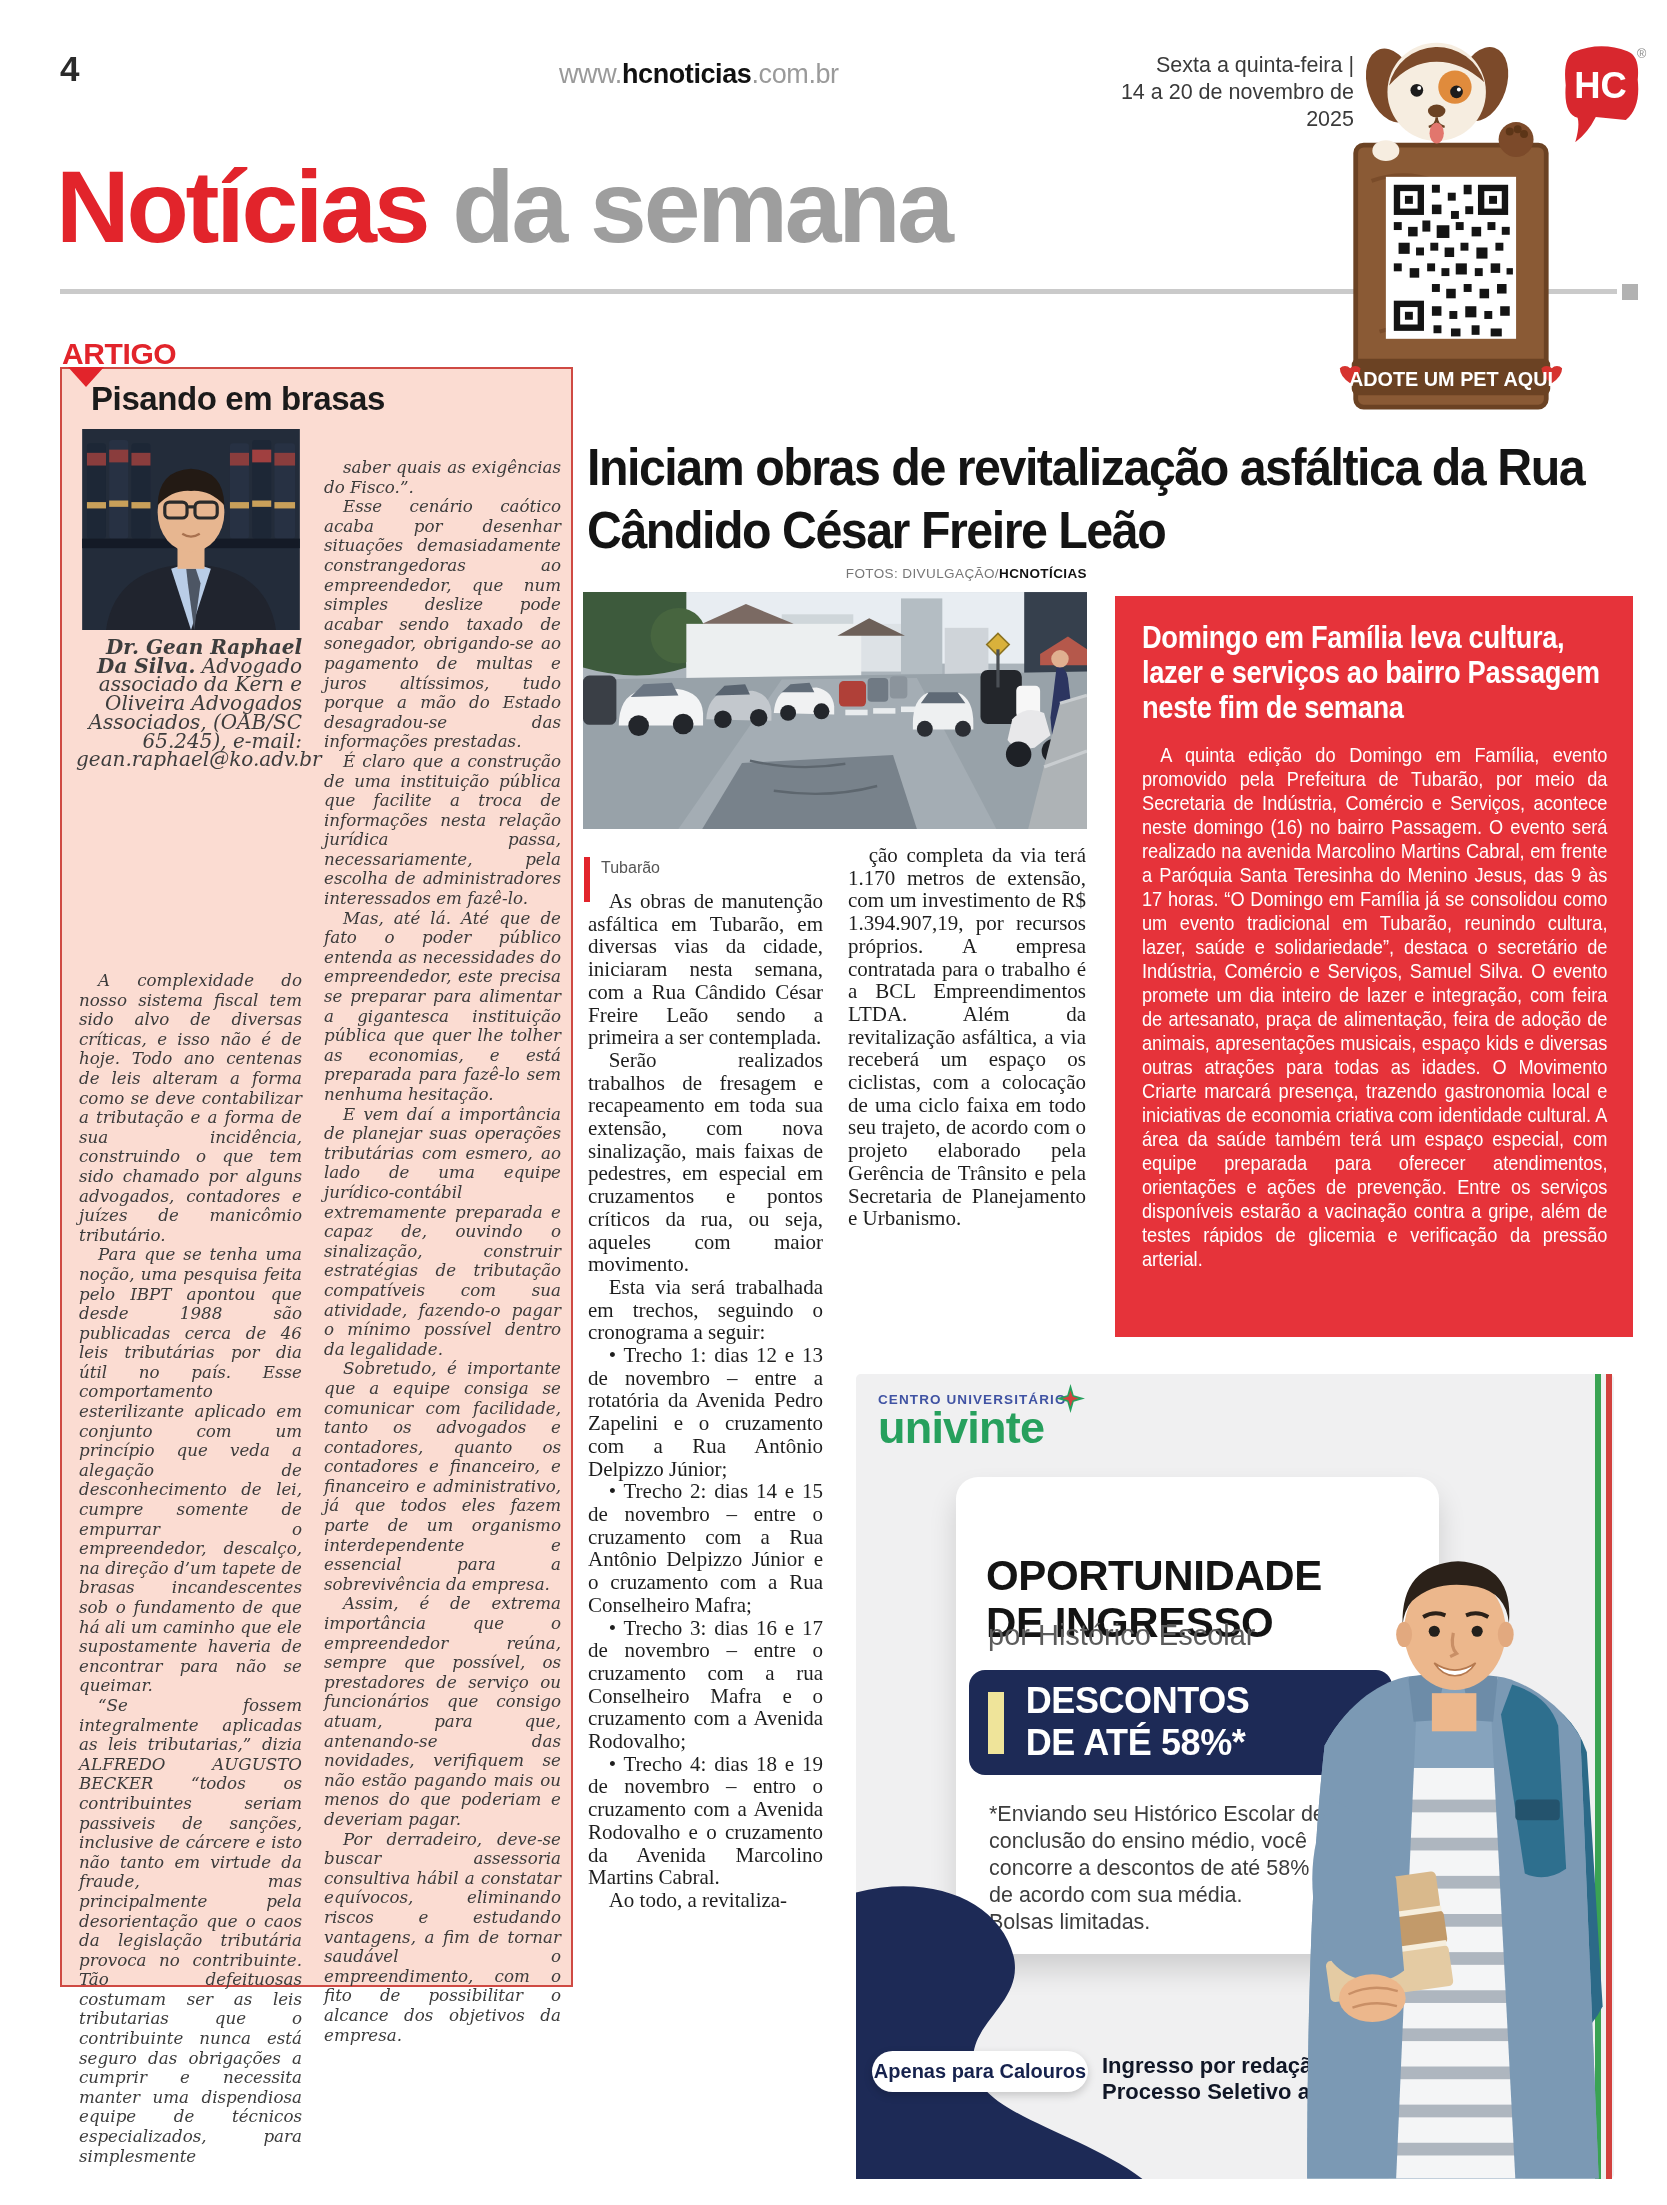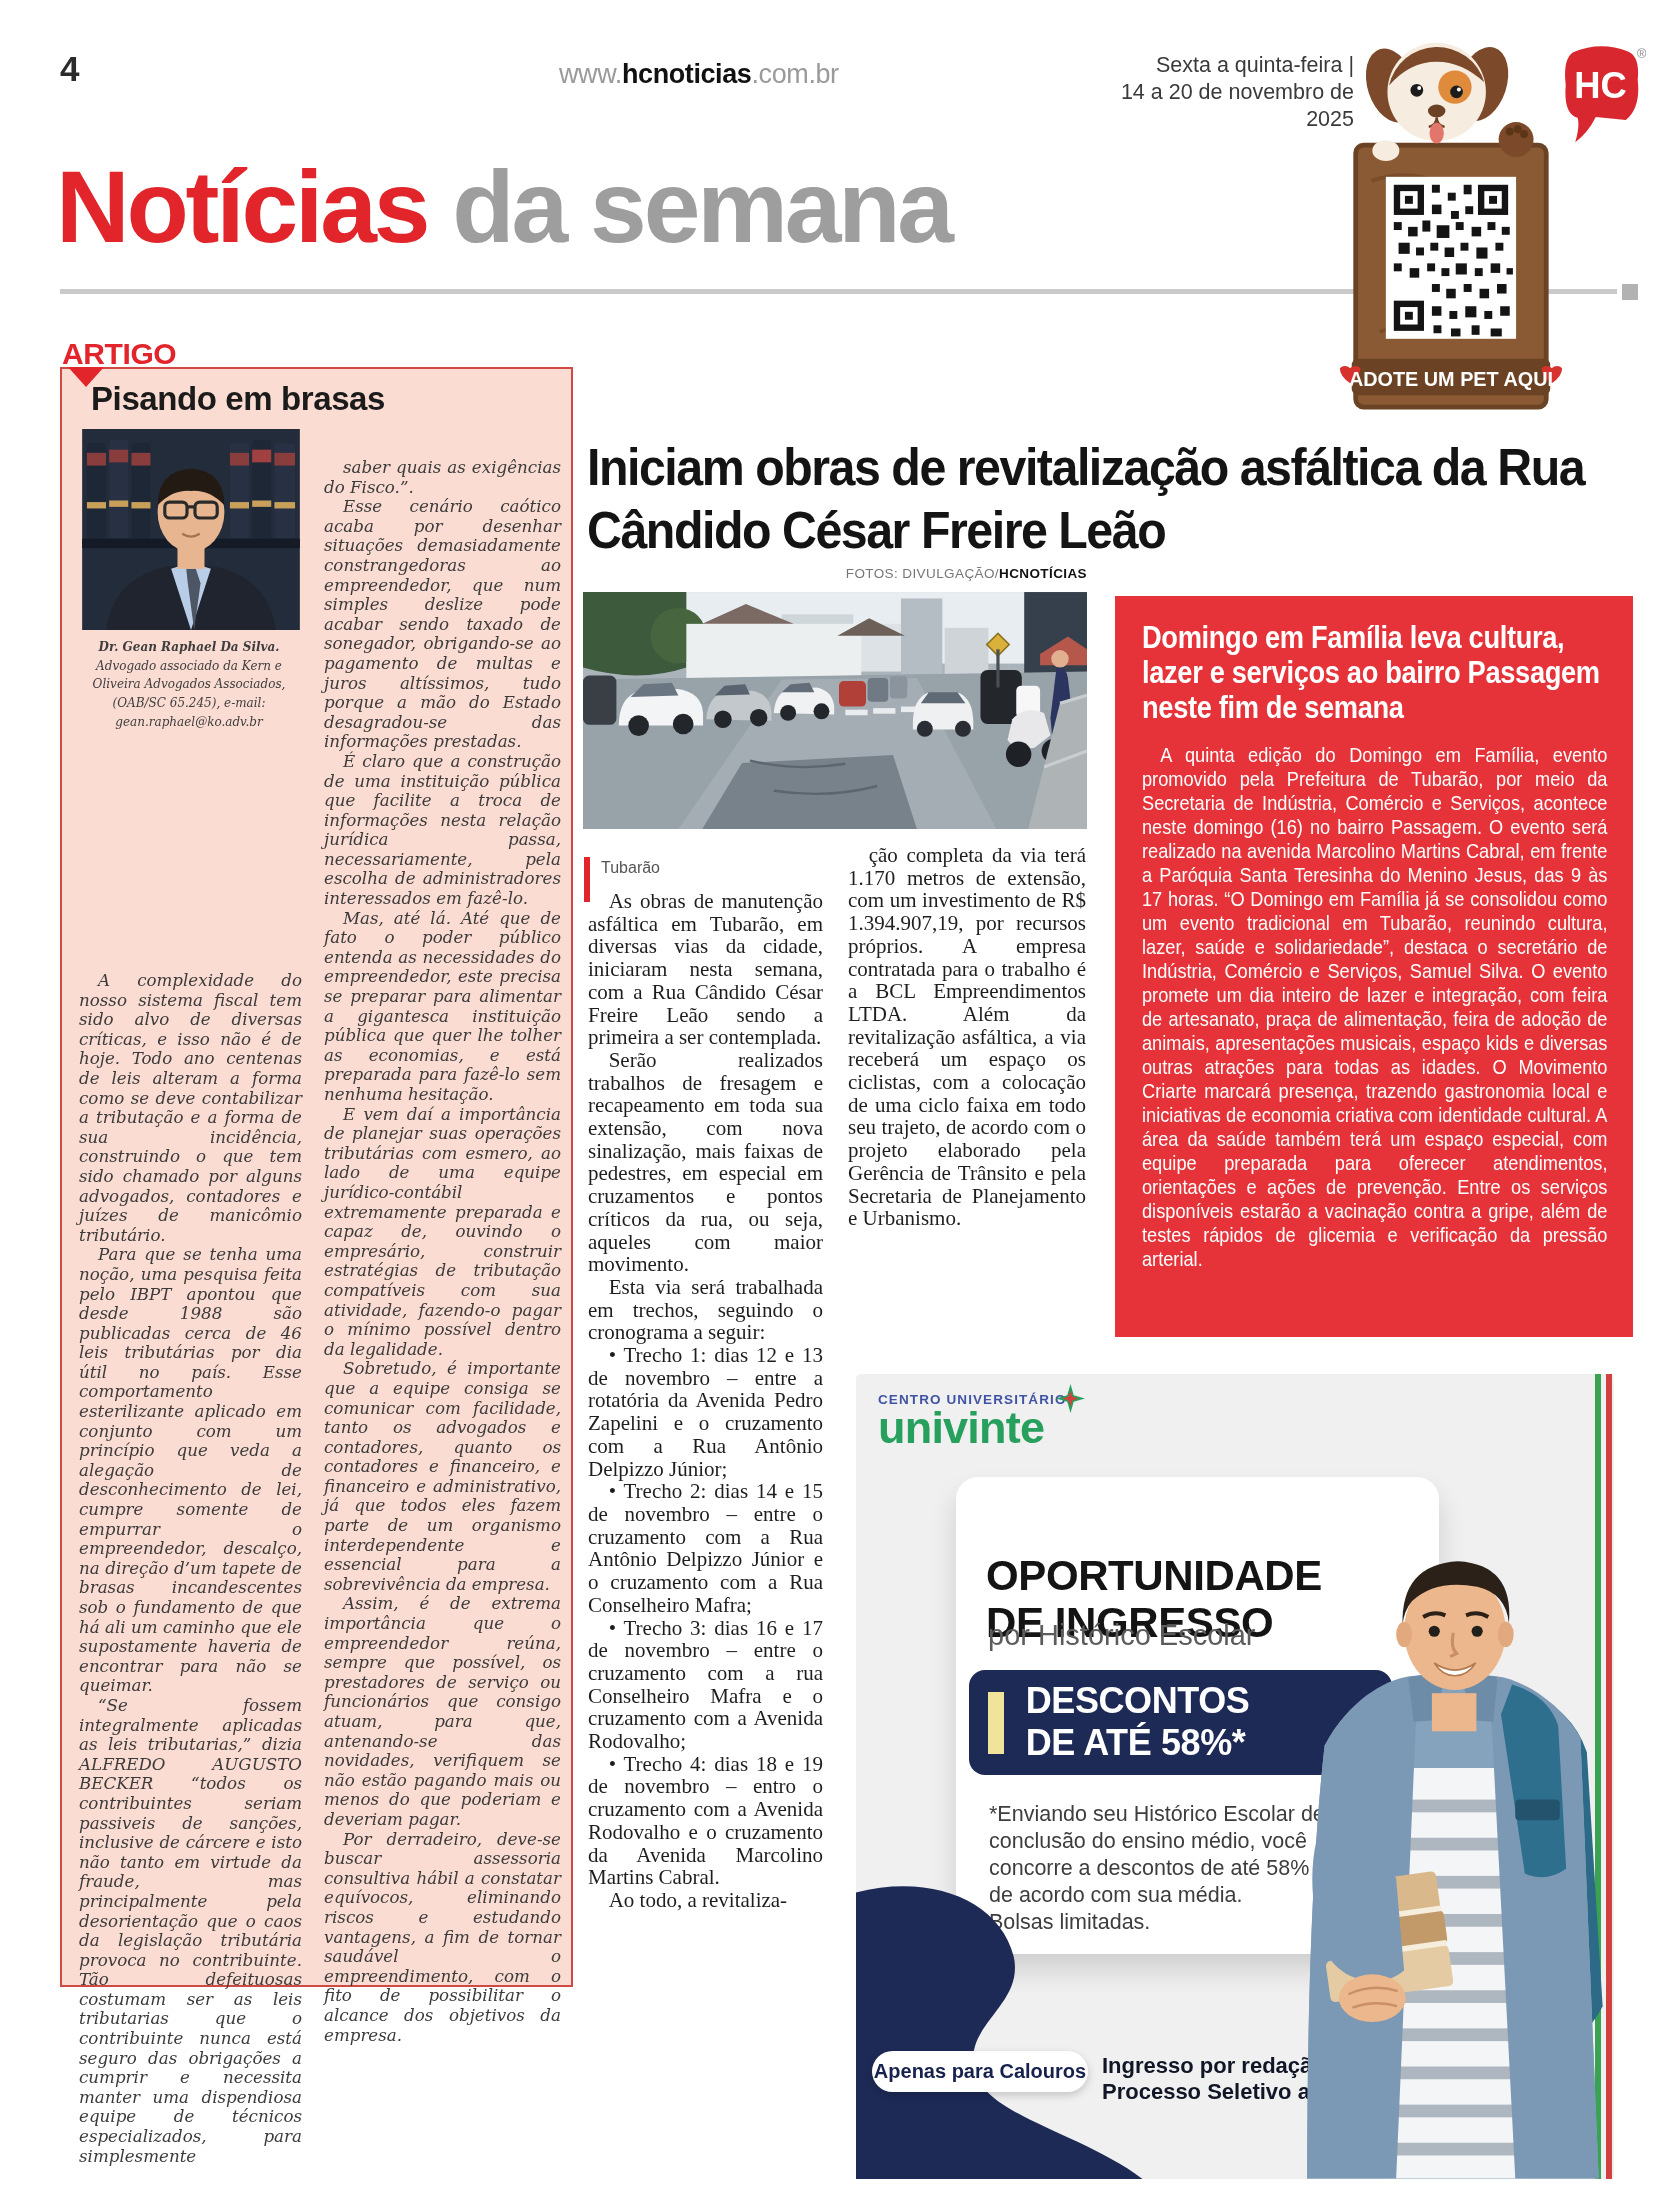--- a/index.html
+++ b/index.html
@@ -25,8 +25,8 @@
   .artigo-box{left:60px;top:367px;width:513px;height:1620px;background:#fbdcd2;border:2.4px solid #cf4a43;box-sizing:border-box;}
   .artigo-tri{left:68px;top:367px;width:0;height:0;border-left:18.3px solid transparent;border-right:18.3px solid transparent;border-top:20.7px solid #e2242b;z-index:2;}
   .artigo-title{left:91px;top:380px;font-size:33px;font-weight:bold;color:#1b1b1b;letter-spacing:-0.4px;}
-  .artigo-caption{left:76px;top:638px;width:226px;text-align:center;
-      font-family:"DejaVu Serif",serif;font-style:italic;font-size:12px;line-height:18.7px;color:#3d3d3d;}
+  .artigo-caption{left:76px;top:638px;width:226px;text-align:right;
+      font-family:"DejaVu Serif",serif;font-style:italic;font-size:20px;line-height:18.7px;color:#3d3d3d;}
   .body-italic{font-family:"DejaVu Serif",serif;font-style:italic;font-size:16.7px;line-height:19.6px;color:#3b3b3b;text-align:justify;}
   .body-italic p{margin:0;text-indent:19px;}
   .art-col1{left:79px;top:971px;width:223px;}

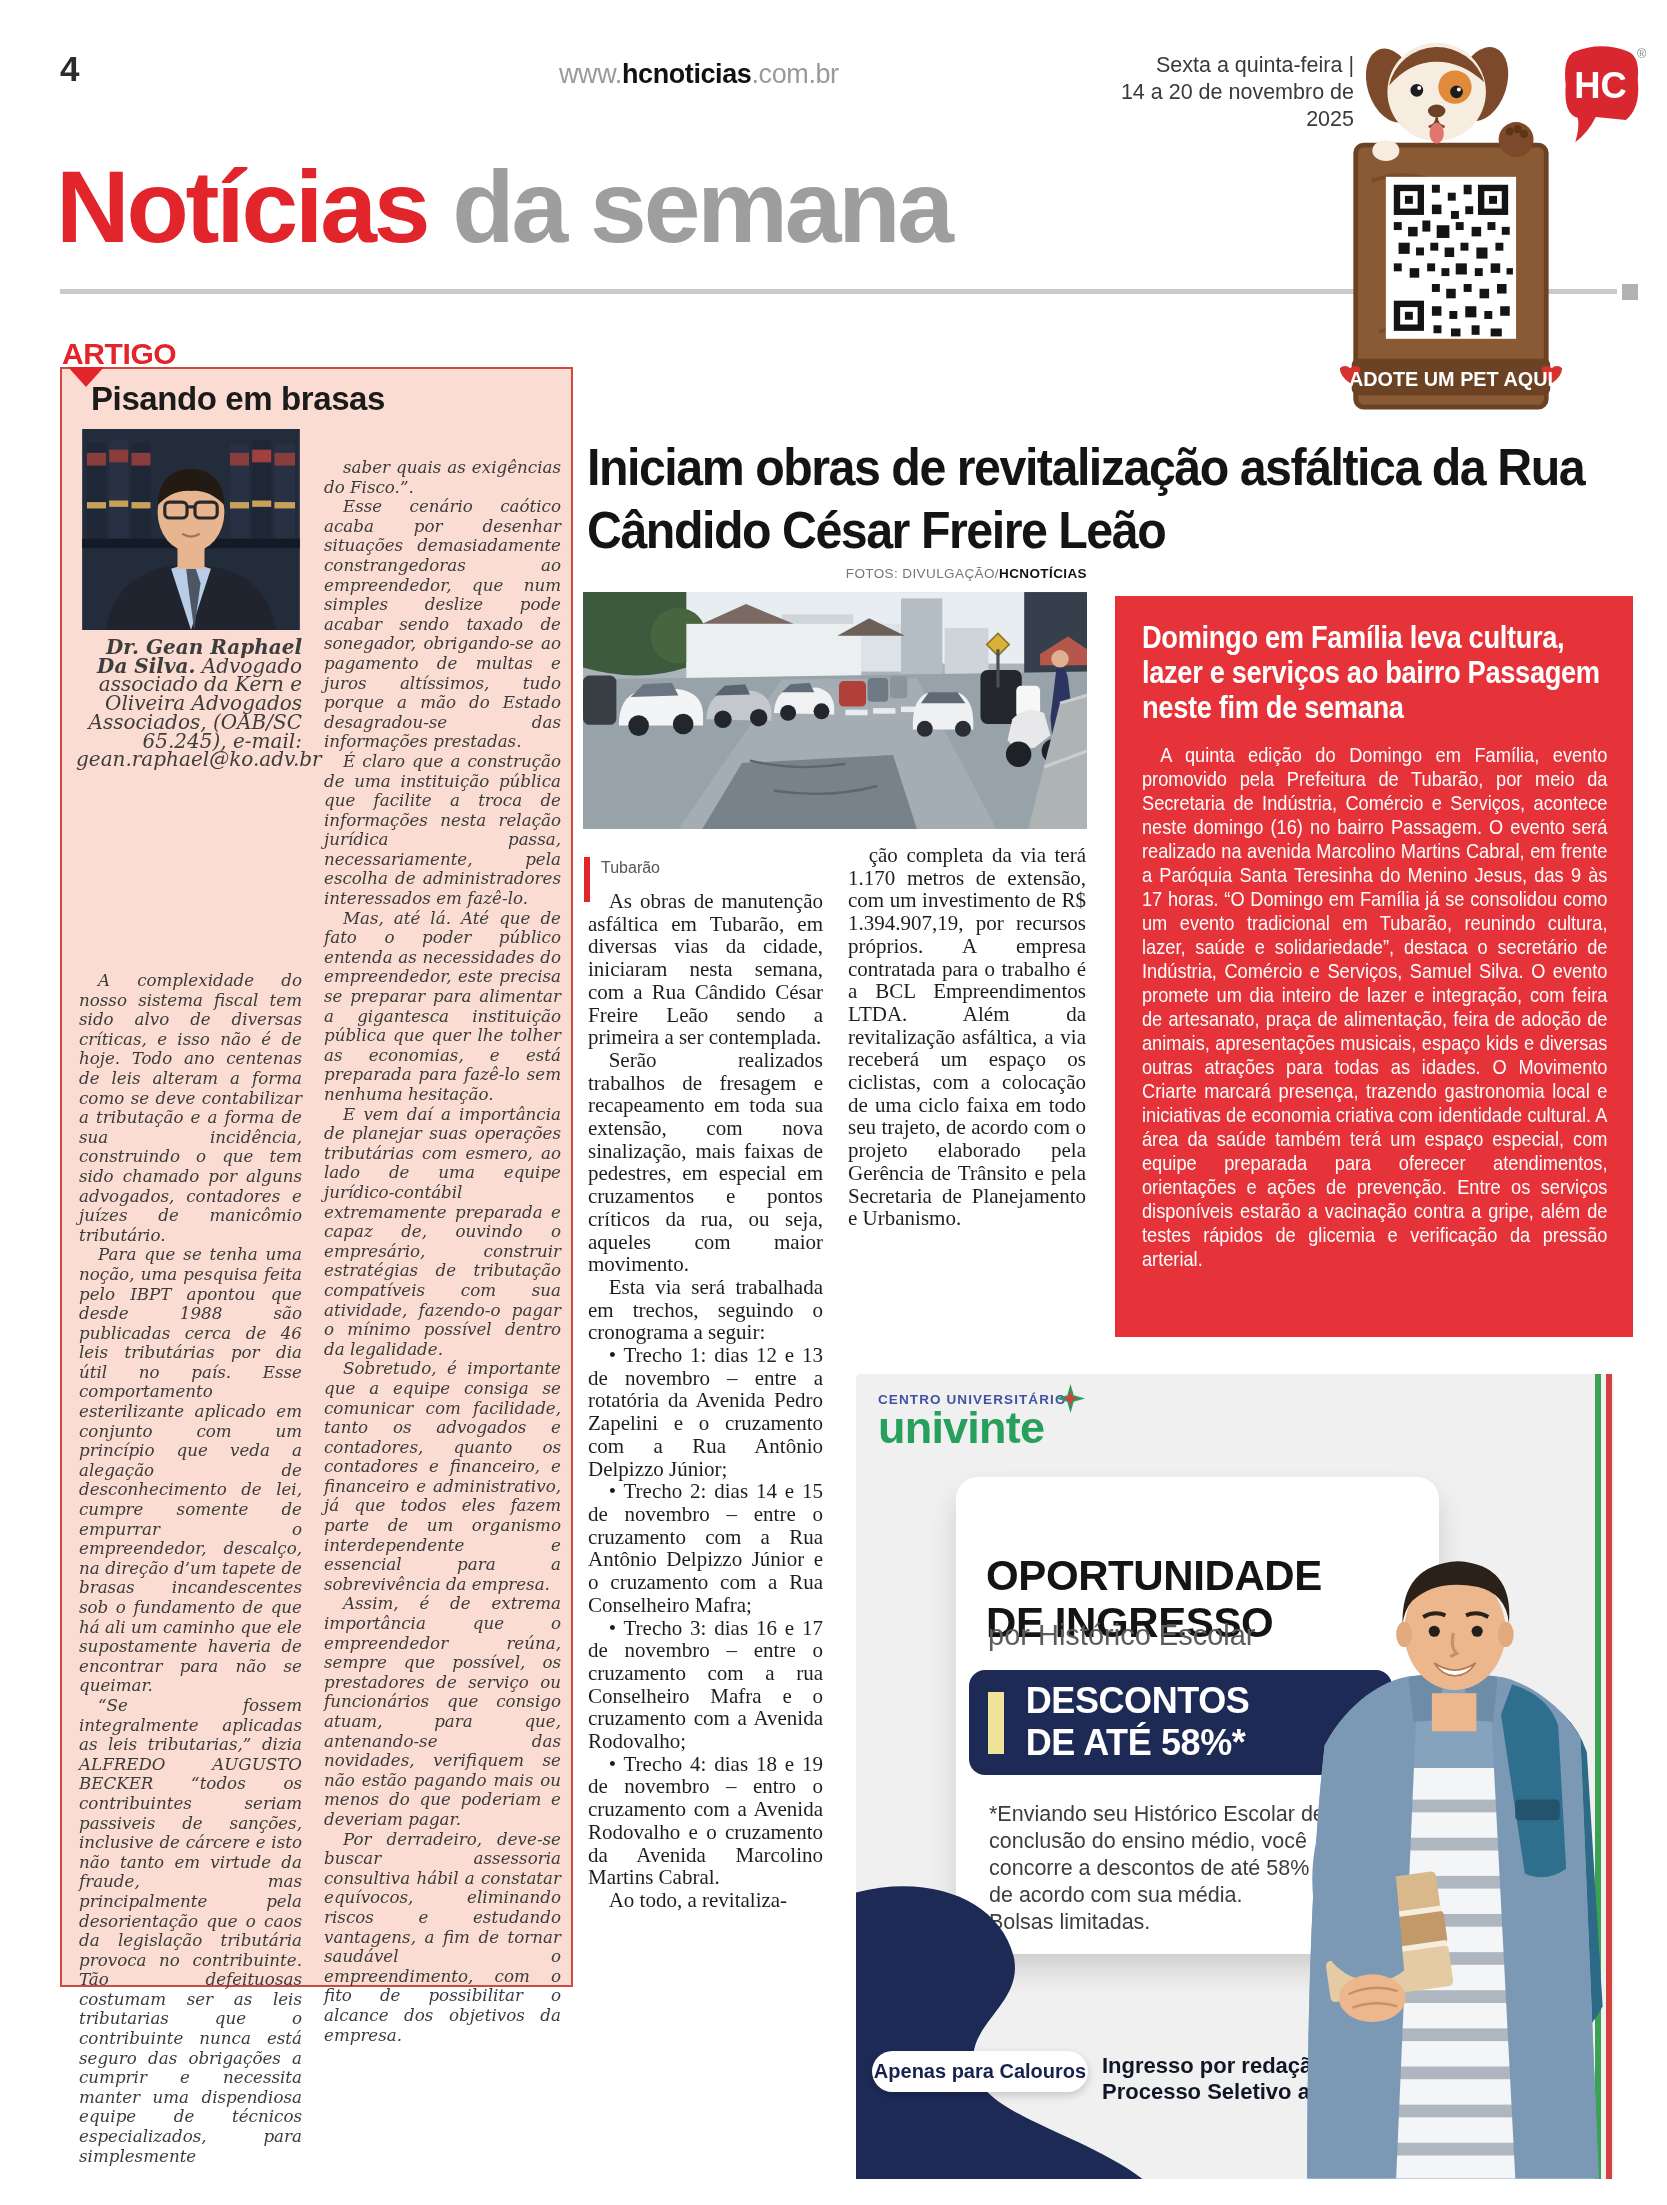--- a/index.html
+++ b/index.html
@@ -245,7 +245,7 @@
       <p>Esse cenário caótico acaba por desenhar situações demasiadamente constrangedoras ao empreendedor, que num simples deslize pode acabar sendo taxado de sonegador, obrigando-se ao pagamento de multas e juros altíssimos, tudo porque a mão do Estado desagradou-se das informações prestadas.</p>
       <p>É claro que a construção de uma instituição pública que facilite a troca de informações nesta relação jurídica passa, necessariamente, pela escolha de administradores interessados em fazê-lo.</p>
       <p>Mas, até lá. Até que de fato o poder público entenda as necessidades do empreendedor, este precisa se preparar para alimentar a gigantesca instituição pública que quer lhe tolher as economias, e está preparada para fazê-lo sem nenhuma hesitação.</p>
-      <p>E vem daí a importância de planejar suas operações tributárias com esmero, ao lado de uma equipe jurídico-contábil extremamente preparada e capaz de, ouvindo o empresário, construir estratégias de tributação compatíveis com sua atividade, fazendo-o pagar o mínimo possível dentro da legalidade.</p>
+      <p>E vem daí a importância de planejar suas operações tributárias com esmero, ao lado de uma equipe jurídico-contábil extremamente preparada e capaz de, ouvindo o sinalização, construir estratégias de tributação compatíveis com sua atividade, fazendo-o pagar o mínimo possível dentro da legalidade.</p>
       <p>Sobretudo, é importante que a equipe consiga se comunicar com facilidade, tanto os advogados e contadores, quanto os contadores e financeiro, e financeiro e administrativo, já que todos eles fazem parte de um organismo interdependente e essencial para a sobrevivência da empresa.</p>
       <p>Assim, é de extrema importância que o empreendedor reúna, sempre que possível, os prestadores de serviço ou funcionários que consigo atuam, para que, antenando-se das novidades, verifiquem se não estão pagando mais ou menos do que poderiam e deveriam pagar.</p>
       <p>Por derradeiro, deve-se buscar assessoria consultiva hábil a constatar equívocos, eliminando riscos e estudando vantagens, a fim de tornar saudável o empreendimento, com o fito de possibilitar o alcance dos objetivos da empresa.</p>

